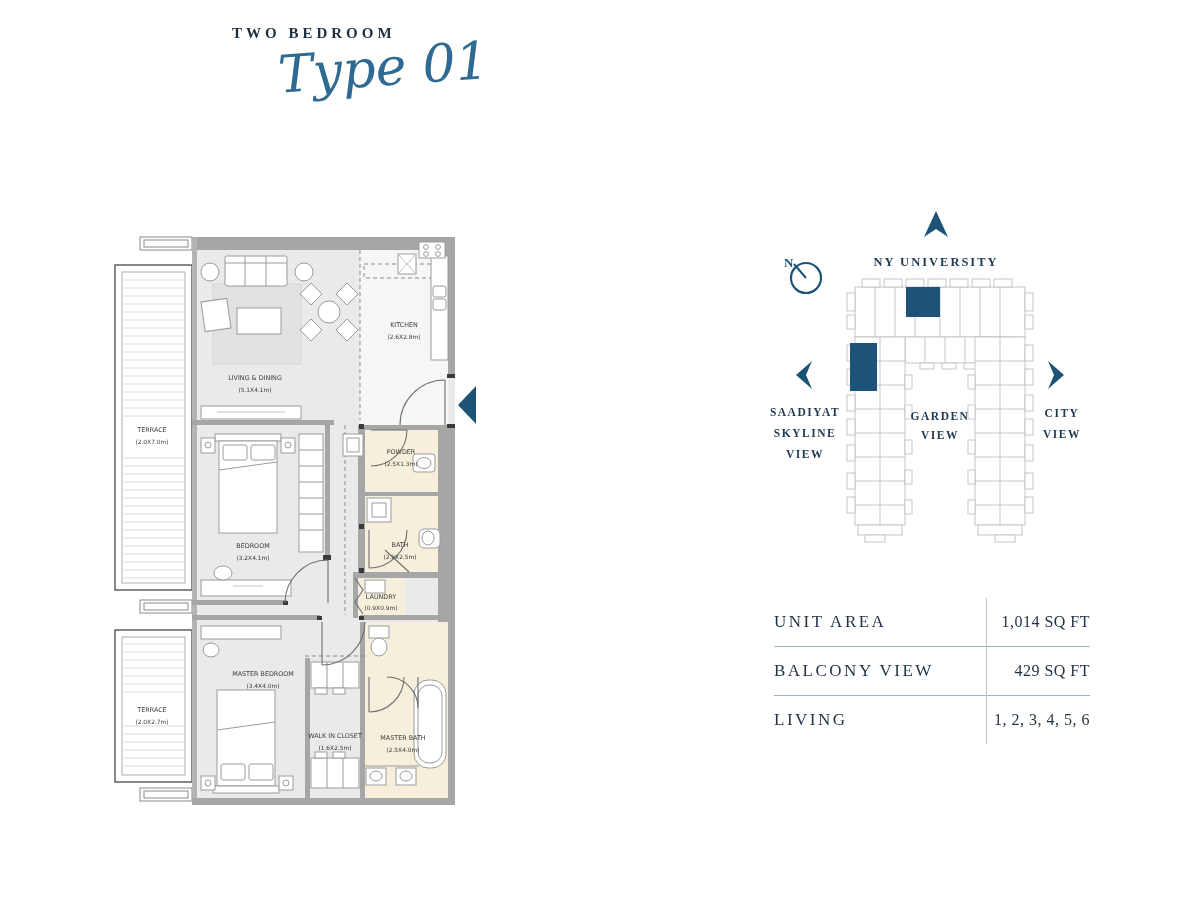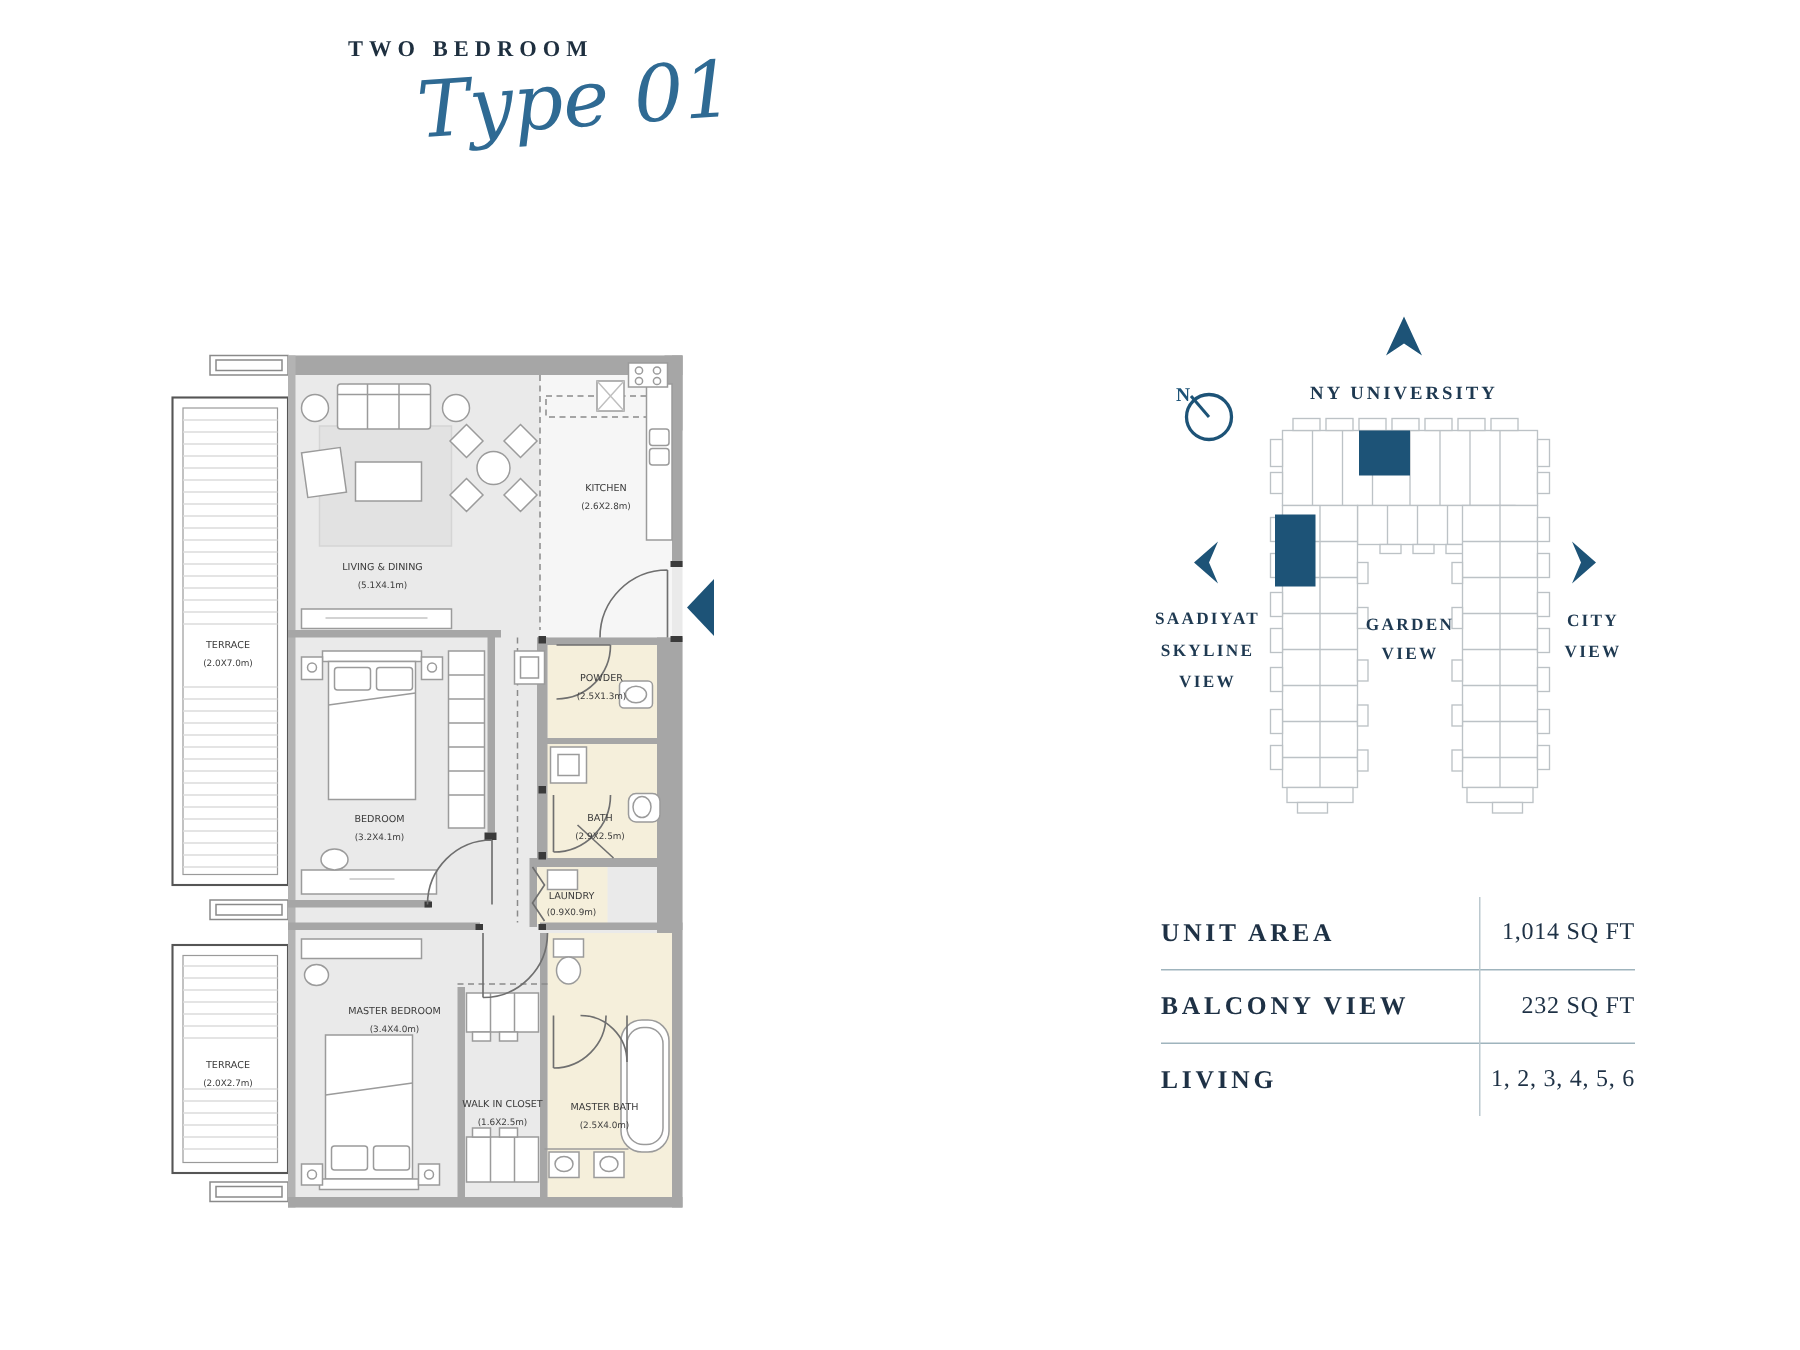--- a/index.html
+++ b/index.html
@@ -29,7 +29,7 @@
   .spec-row{display:flex;justify-content:space-between;align-items:center;
     height:48px;border-bottom:1px solid #9fb4bd;}
   .spec-row:last-child{border-bottom:none;}
-  .spec-label{font-size:17px;font-weight:700;letter-spacing:2.5px;}
+  .spec-label{font-size:17px;font-weight:400;letter-spacing:2.5px;}
   .spec-value{font-size:16px;letter-spacing:0.5px;text-align:center;}
   .spec-divider{position:absolute;left:212px;top:0;height:100%;width:1px;background:#bcc9cf;}
 </style>

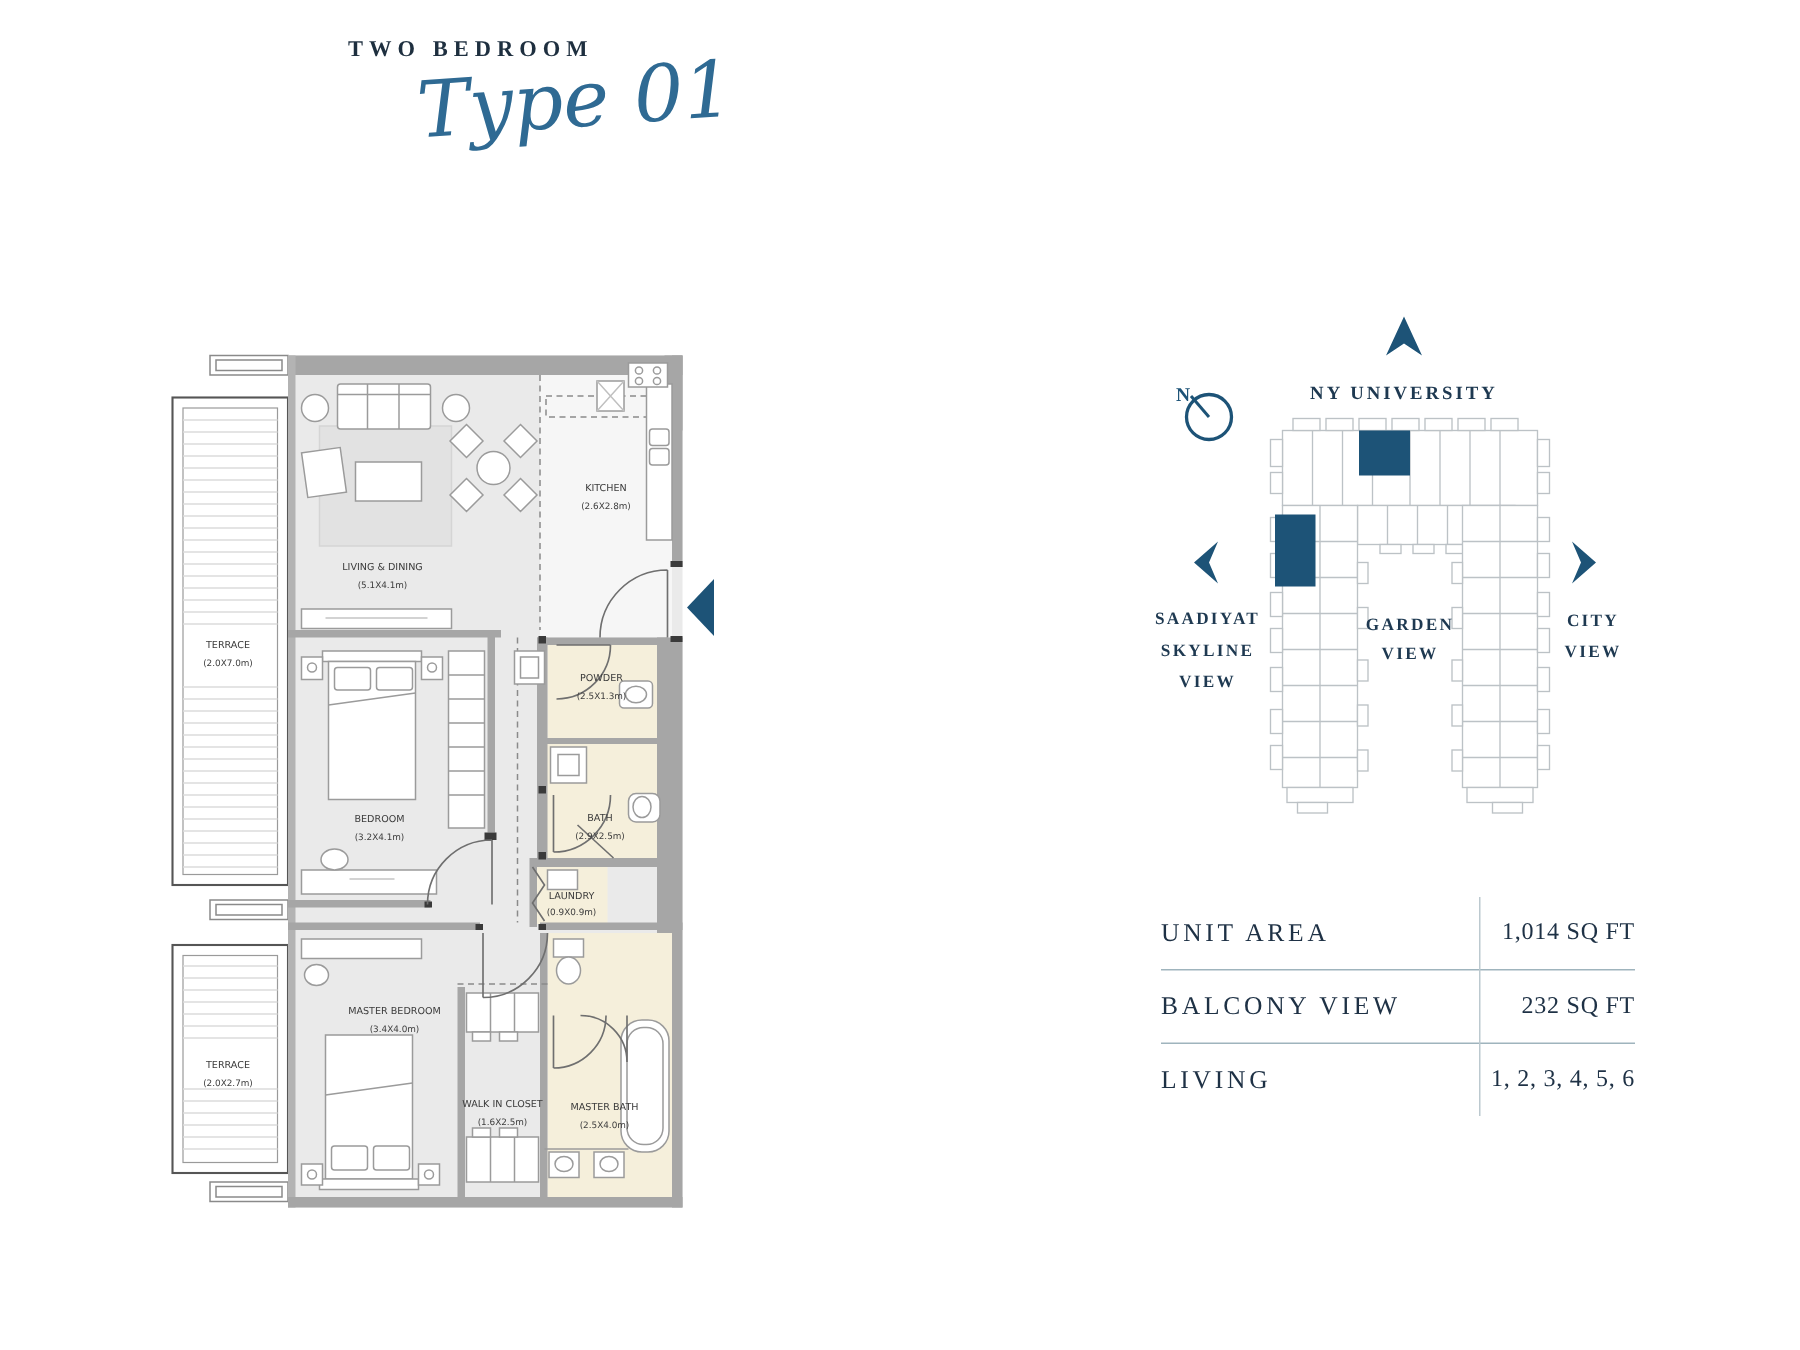--- a/index.html
+++ b/index.html
@@ -362,7 +362,7 @@
   </div>
   <div class="spec-row">
     <span class="spec-label">BALCONY VIEW</span>
-    <span class="spec-value">232 SQ FT</span>
+    <span class="spec-value">429 SQ FT</span>
   </div>
   <div class="spec-row">
     <span class="spec-label">LIVING</span>

